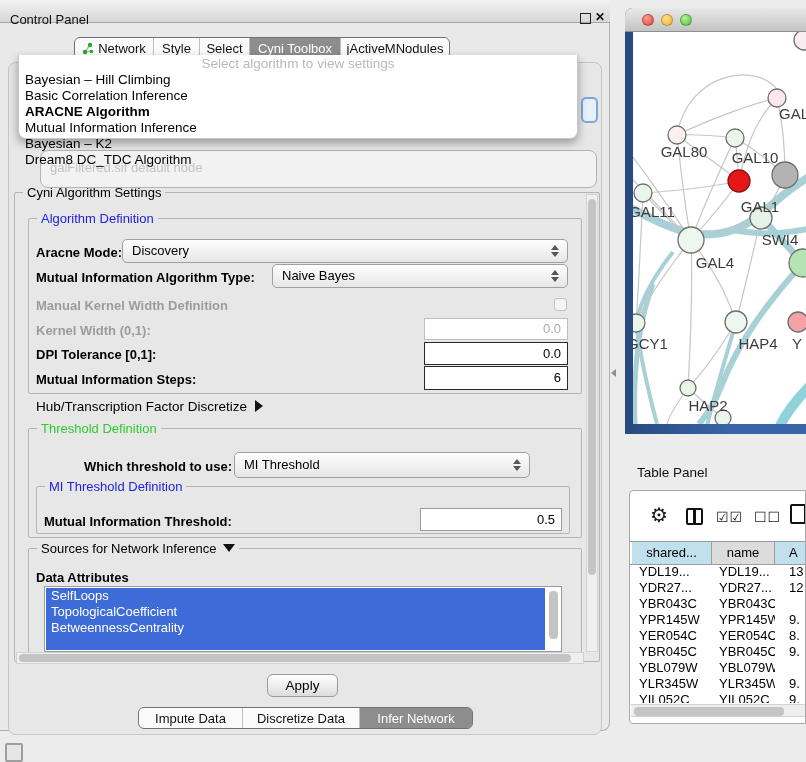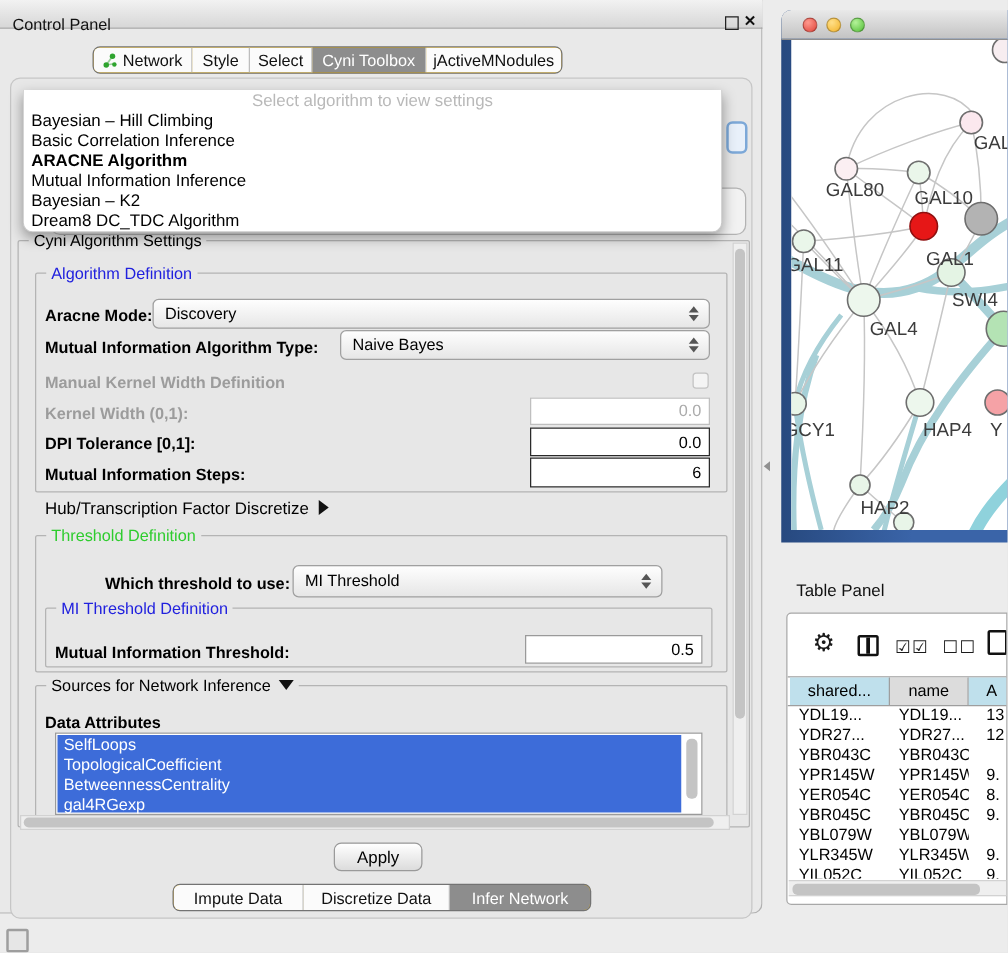--- a/index.html
+++ b/index.html
@@ -27,7 +27,7 @@
   .ghosttext{left:50px;top:160px;font-size:13px;color:#C2C2C2;z-index:1;}
   .ghostblue{left:581px;top:97px;width:17px;height:26px;border:2px solid #7CA8D8;border-radius:5px;background:#E8F0FA;z-index:1;box-sizing:border-box;}
   
-  .popup{left:18px;top:55px;width:560px;height:114px;background:#FFF;border:1px solid #C8C8C8;border-top:none;border-radius:0 0 8px 8px;box-shadow:0 4px 10px rgba(0,0,0,.35);z-index:5;box-sizing:border-box;margin-top:17px;}
+  .popup{left:18px;top:55px;width:560px;height:84px;background:#FFF;border:1px solid #C8C8C8;border-top:none;border-radius:0 0 8px 8px;box-shadow:0 4px 10px rgba(0,0,0,.35);z-index:5;box-sizing:border-box;}
   .popup .ph{font-size:13.5px;line-height:17px;color:#B9B9B9;text-align:center;}
   .popup .item{font-size:13.5px;line-height:16px;padding-left:6px;color:#000;white-space:nowrap;}
   .popup .item.bold{font-weight:bold;}

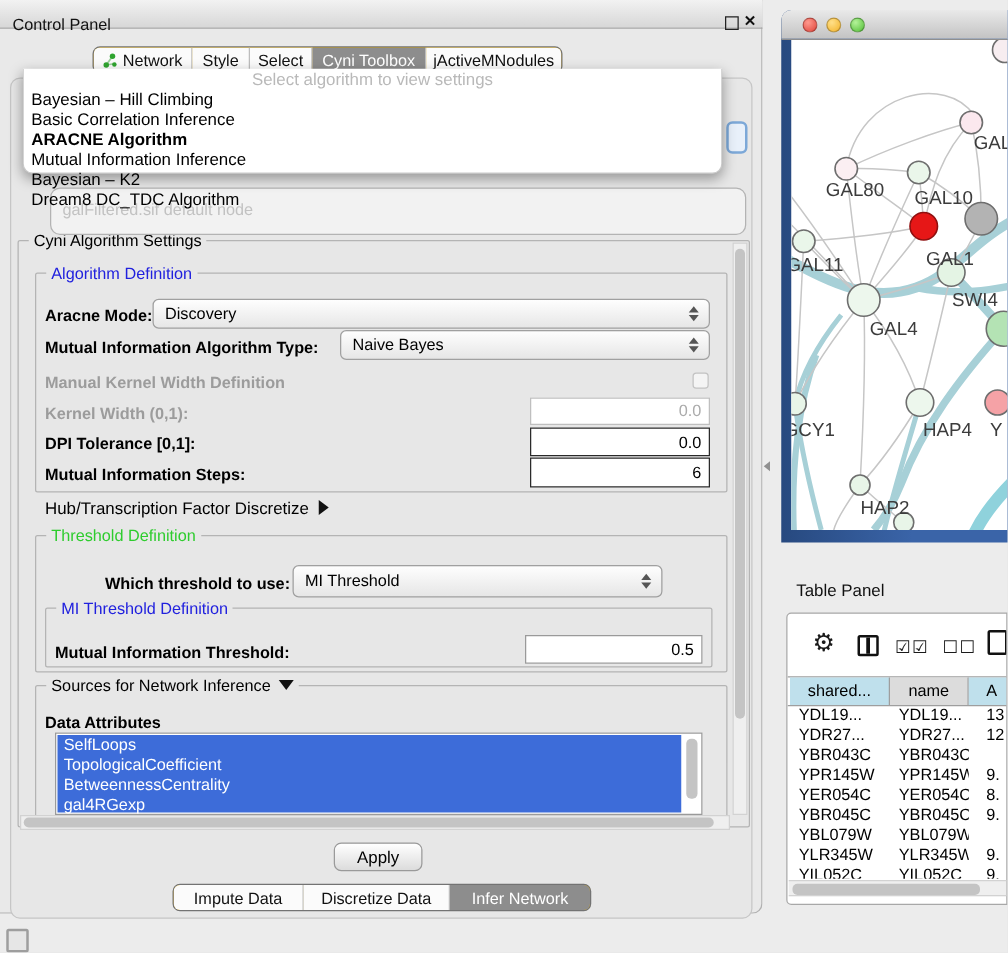--- a/index.html
+++ b/index.html
@@ -166,7 +166,6 @@
     <div class="listitem">SelfLoops</div>
     <div class="listitem">TopologicalCoefficient</div>
     <div class="listitem">BetweennessCentrality</div>
-    <div class="listitem">gal4RGexp</div>
   </div>
   <div style="position:absolute;right:3px;top:4px;width:9px;height:48px;background:#C4C4C4;border-radius:4px;"></div>
 </div>

